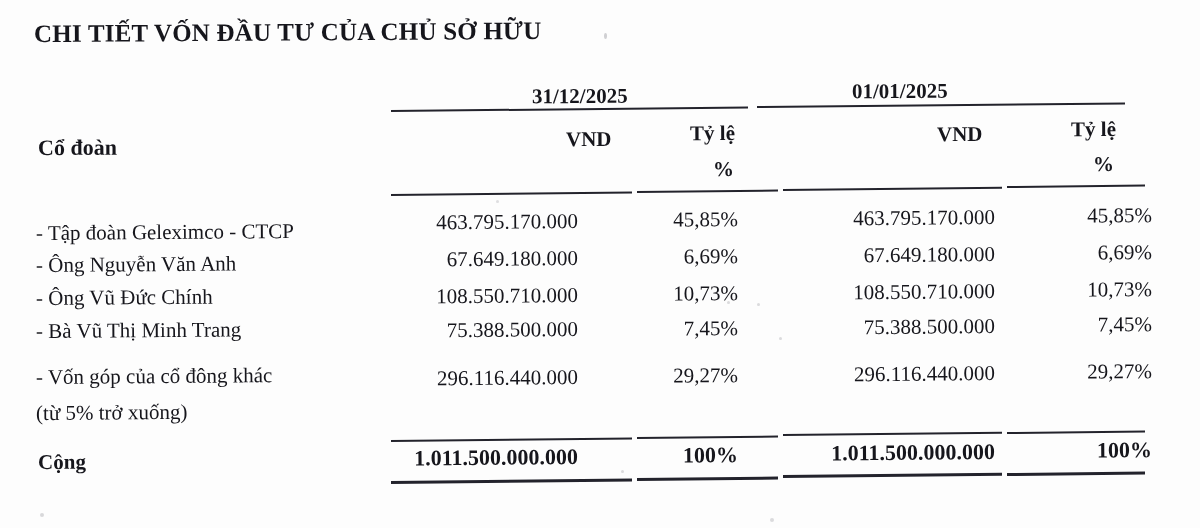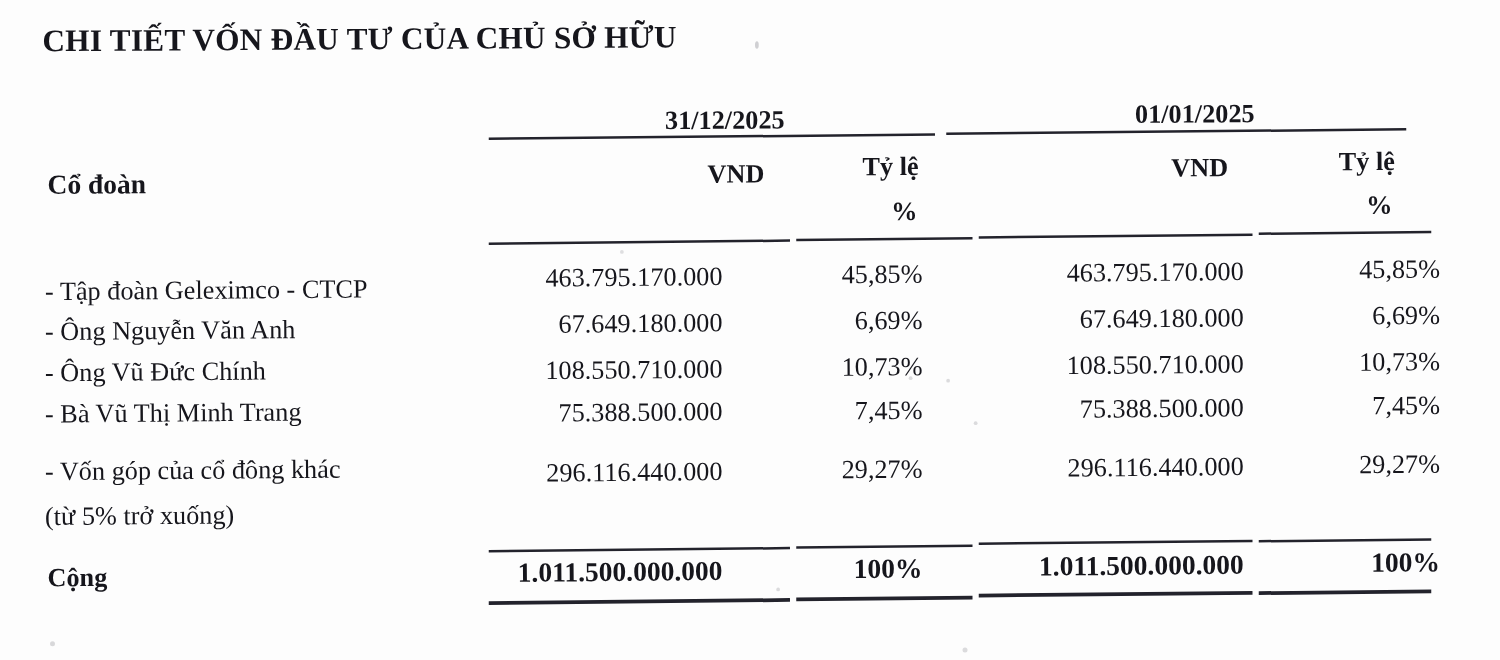--- a/index.html
+++ b/index.html
@@ -139,7 +139,7 @@
 
   <div class="col-head date-head" style="left:504px; top:84px; transform:rotate(-0.35deg);margin-left:28px;">31/12/2025</div>
 
-  <div class="col-head date-head" style="left:908px; top:79px; transform:rotate(-0.35deg);text-align:right;">01/01/2025</div>
+  <div class="col-head date-head" style="left:852px; top:79px; transform:rotate(-0.35deg);text-align:right;">01/01/2025</div>
 
   <div class="rule" style="left:391px; top:110px; width:357px; height:2.2px; transform:rotate(-0.55deg);"></div>
   <div class="rule" style="left:757px; top:106px; width:368px; height:2.2px; transform:rotate(-0.55deg);"></div>

